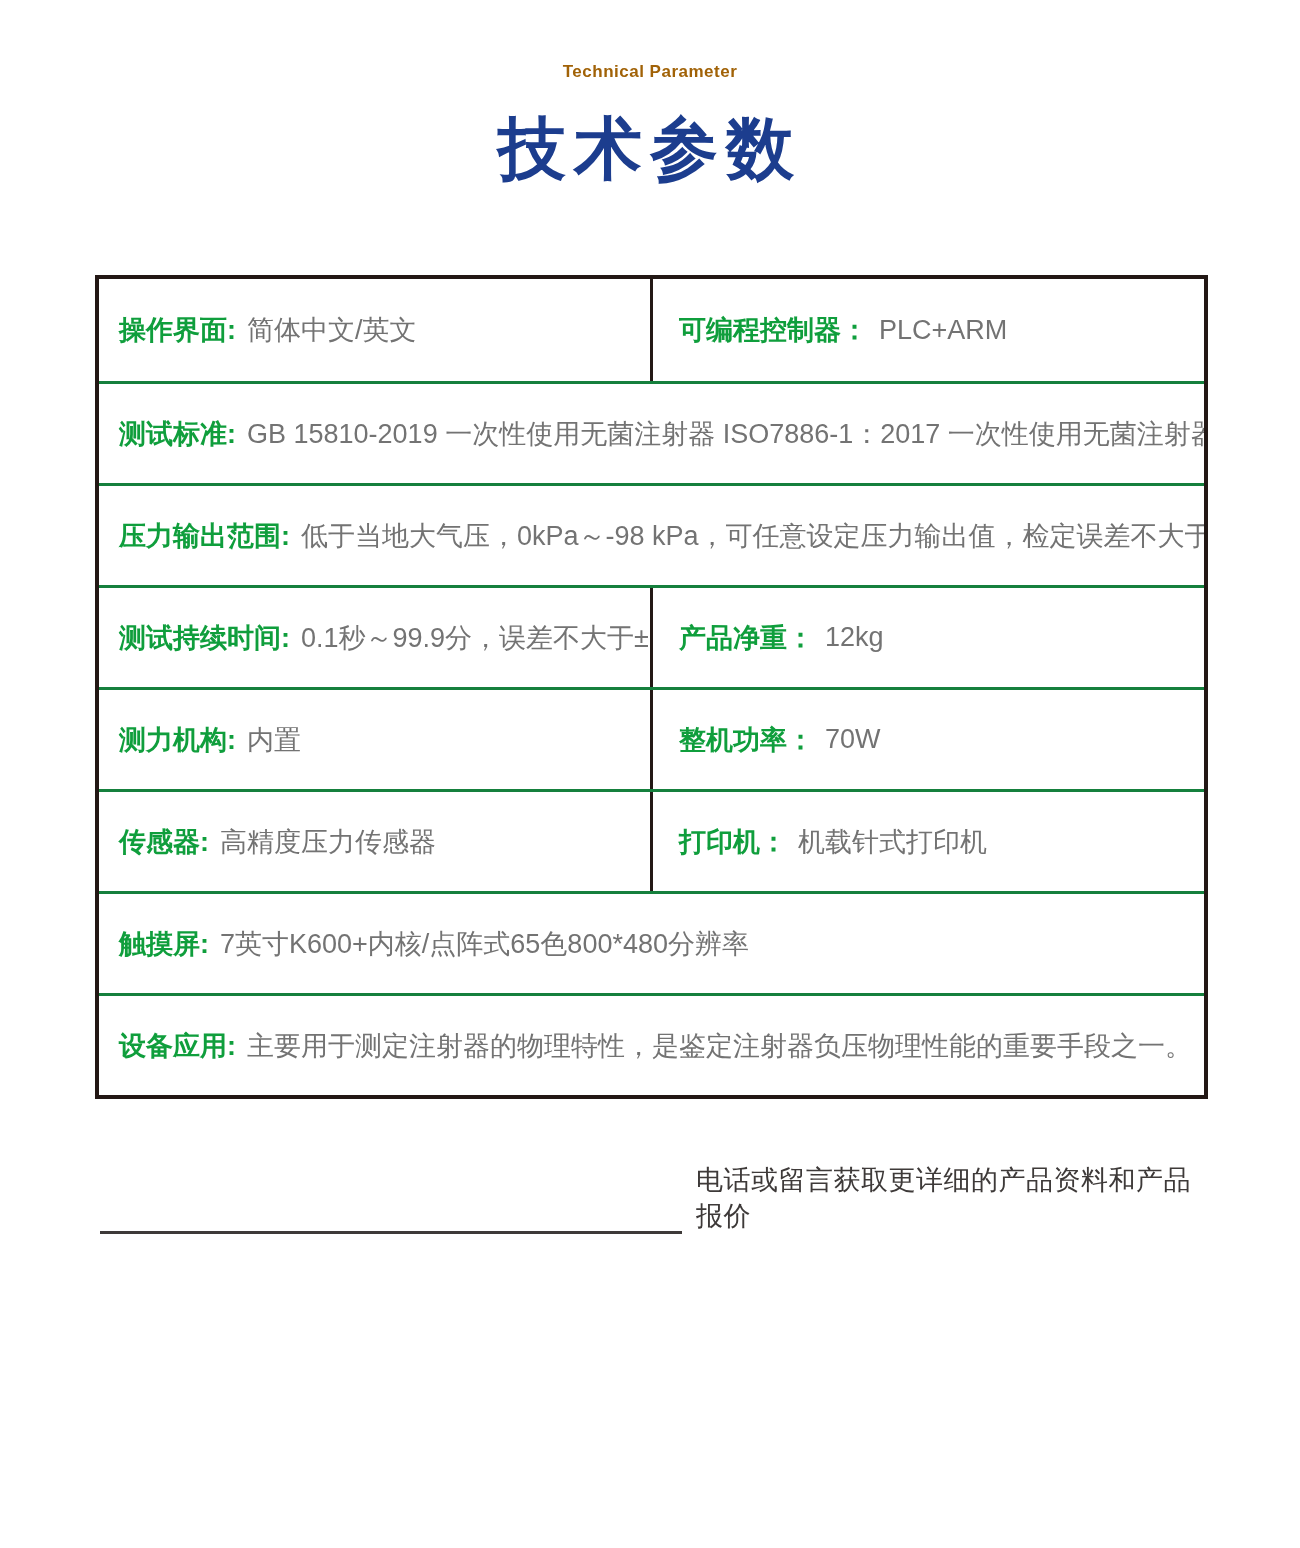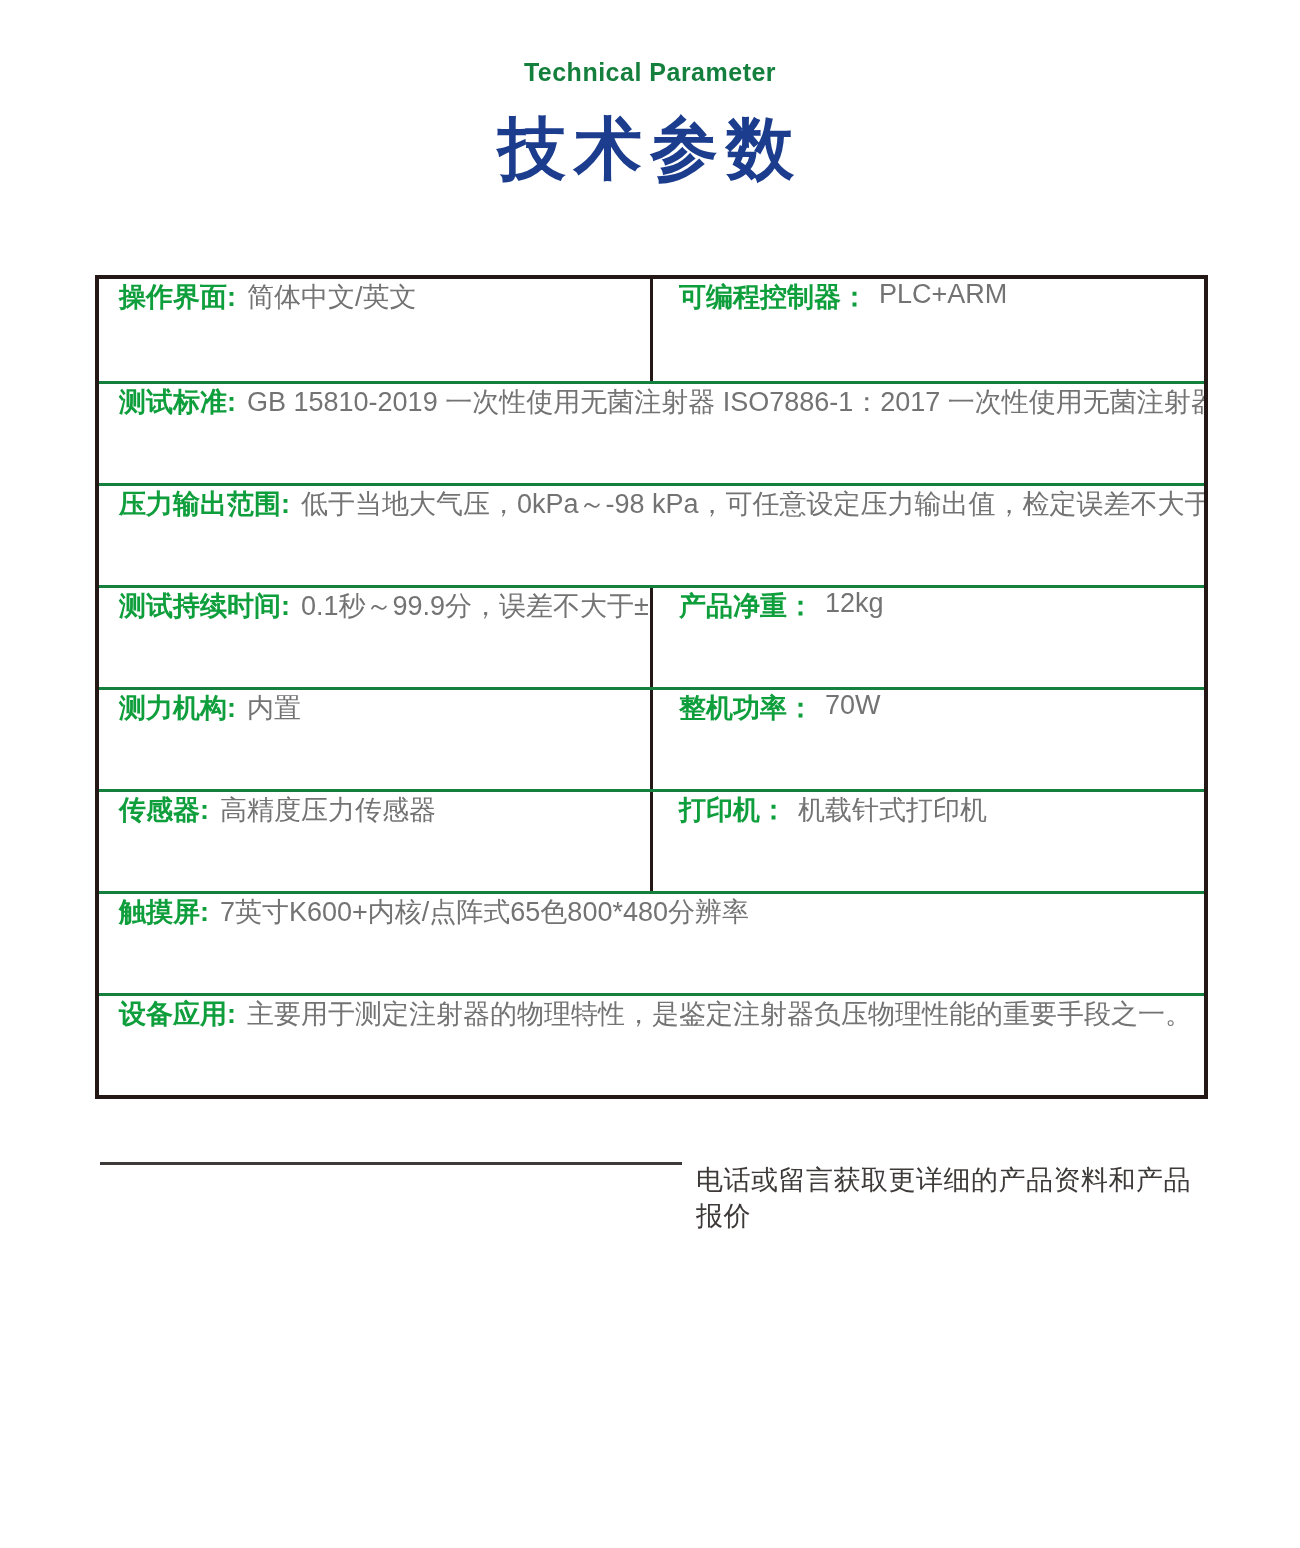--- a/index.html
+++ b/index.html
@@ -13,9 +13,9 @@
   }
   .header { padding-top: 56px; text-align: center; }
   .subtitle {
-    font-size: 25px;
+    font-size: 17px;
     font-weight: 700;
-    color: #15803d;
+    color: #a16207;
     letter-spacing: 0.5px;
     line-height: 32px;
   }

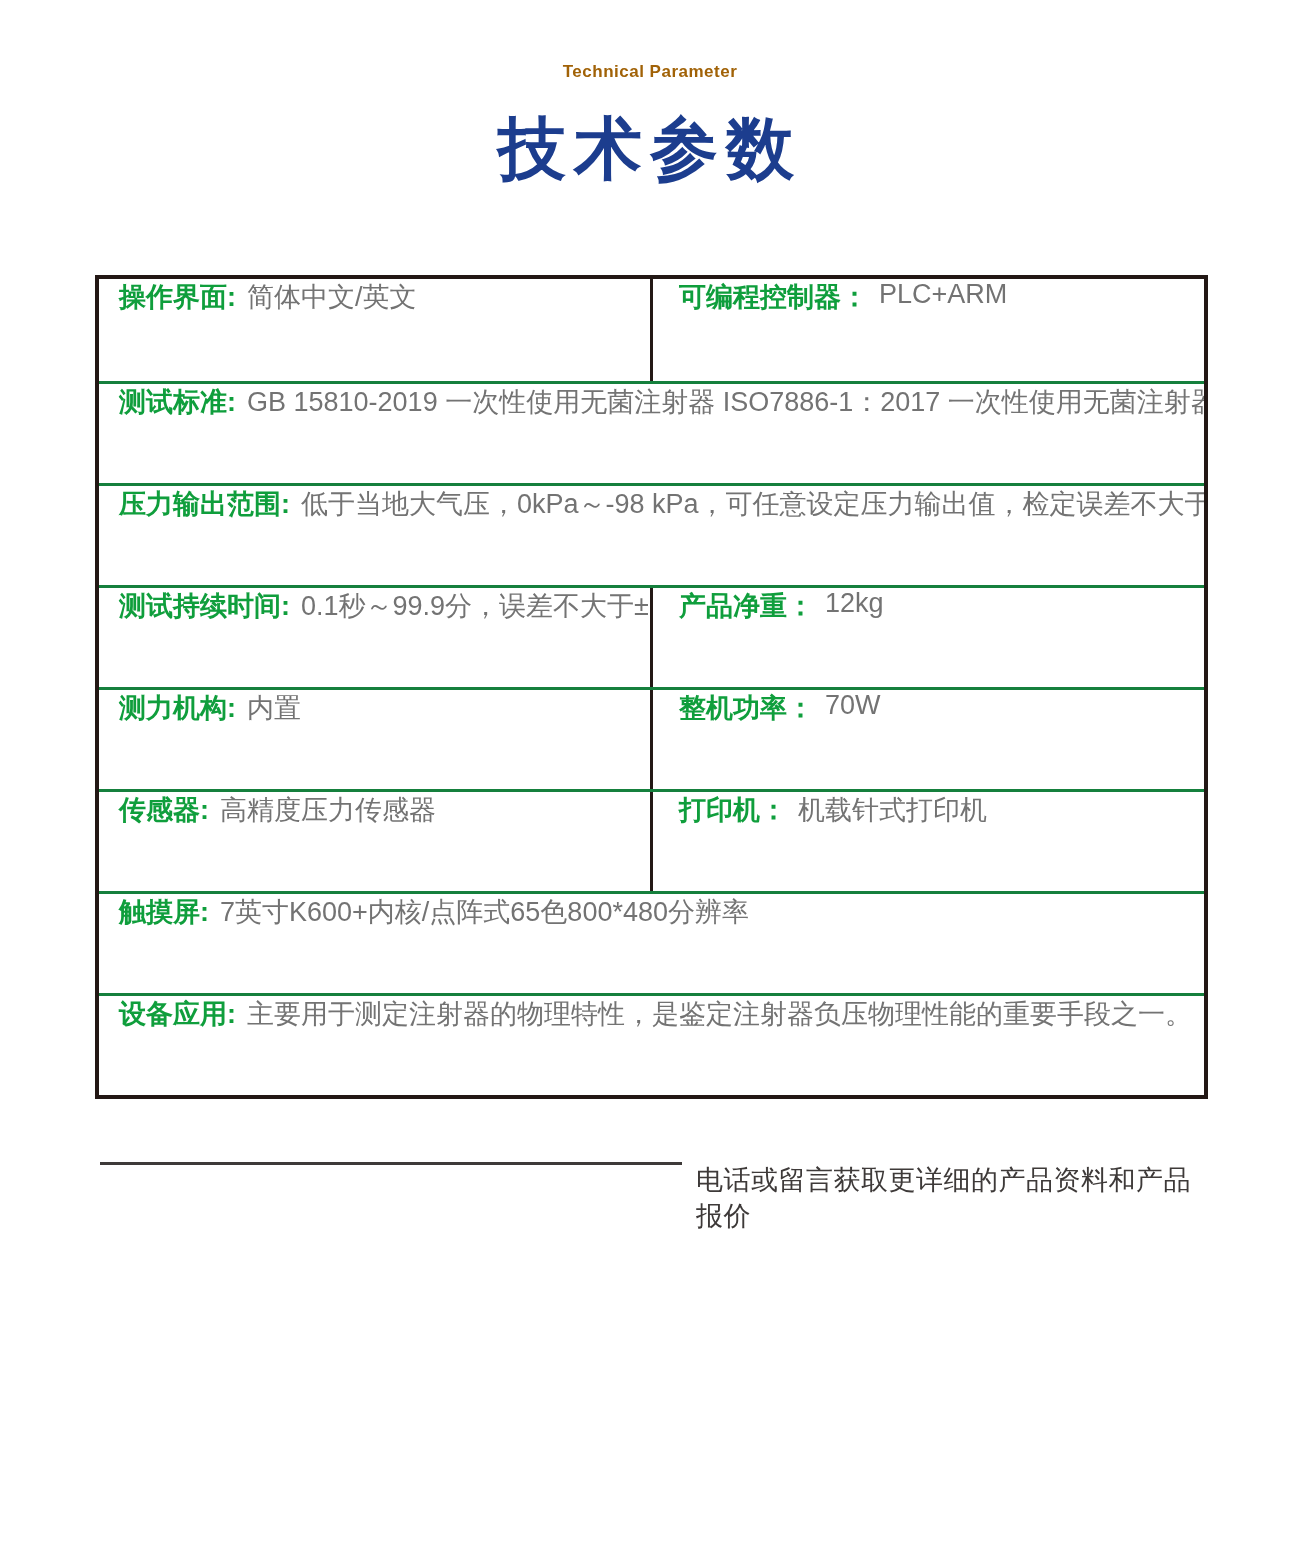--- a/index.html
+++ b/index.html
@@ -36,8 +36,8 @@
   .row:first-child { border-top: none; }
   .cell {
     display: flex;
-    align-items: flex-start;
-    padding: 0 20px;
+    align-items: center;
+    padding: 12px 20px;
     overflow: hidden;
     white-space: nowrap;
   }

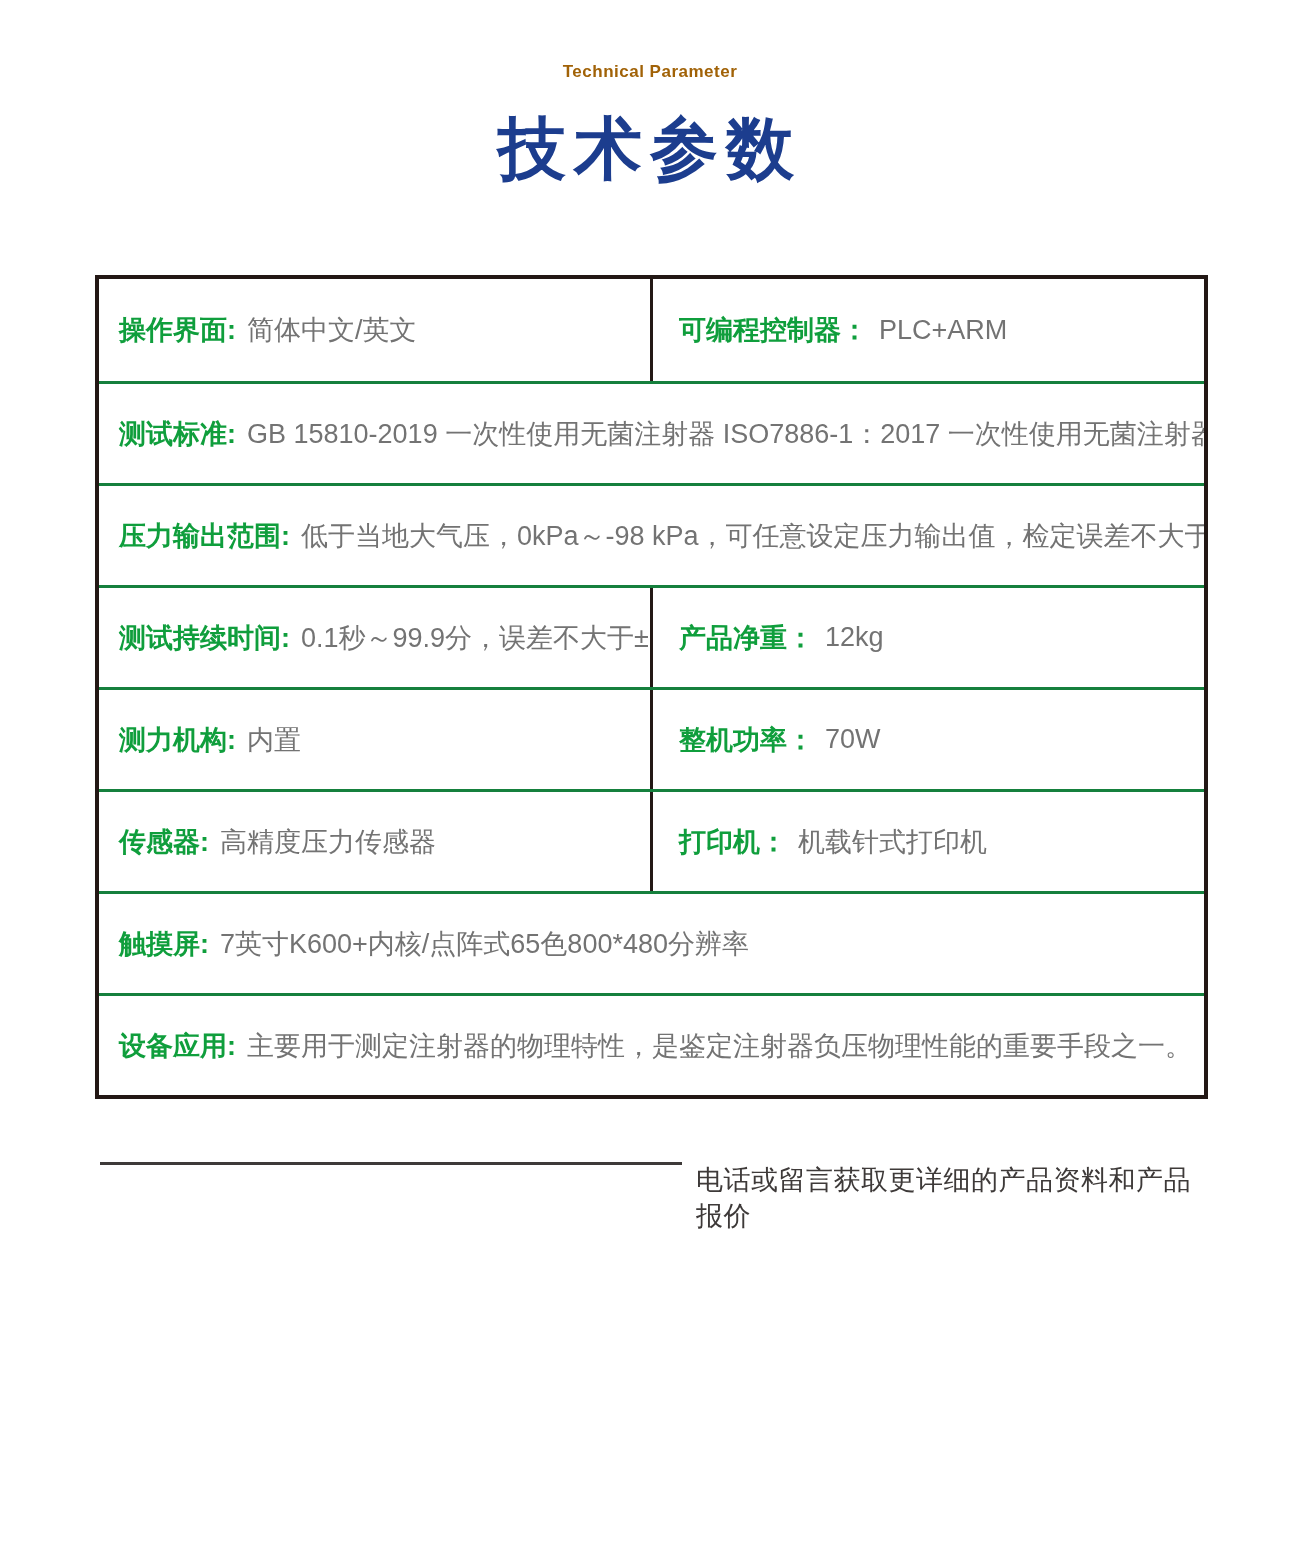--- a/index.html
+++ b/index.html
@@ -54,7 +54,7 @@
   .value { color: #737373; font-size: 27px; }
   .footer {
     display: flex;
-    align-items: flex-start;
+    align-items: flex-end;
     margin: 63px 88px 12px 100px;
   }
   .footer-line {

